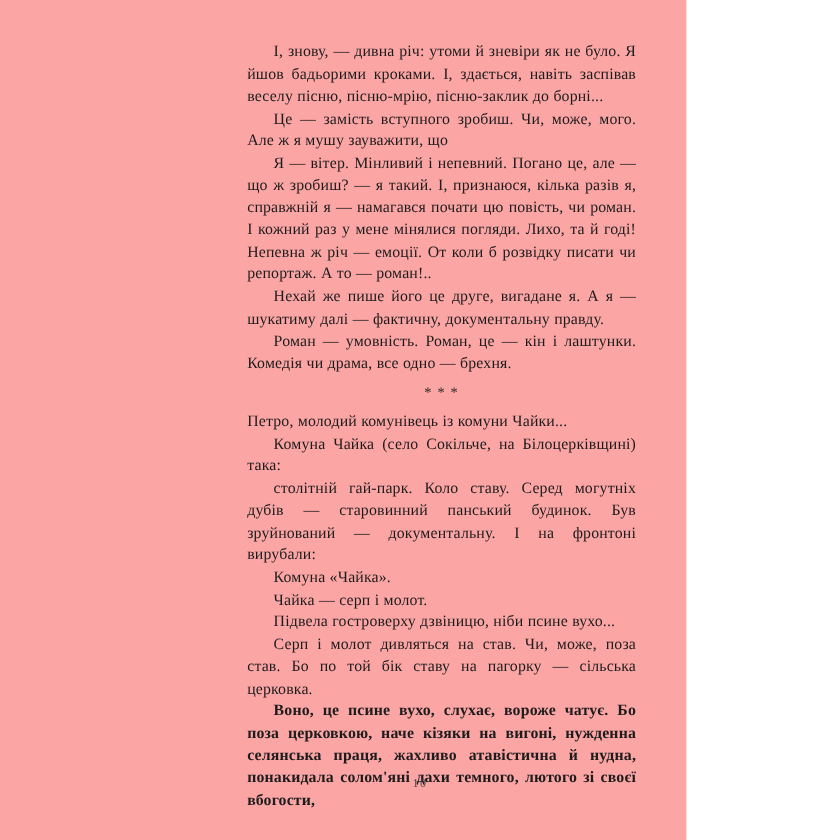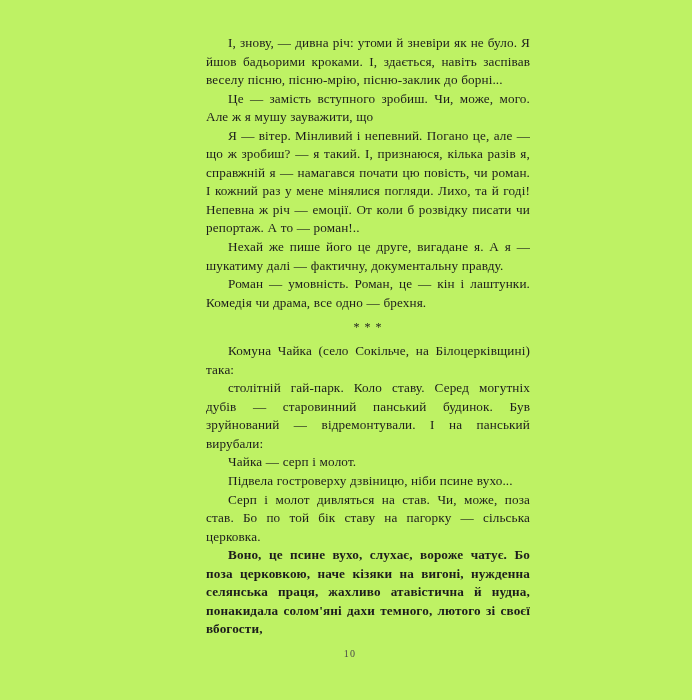--- a/index.html
+++ b/index.html
@@ -17,9 +17,9 @@
 
   .page {
     position: relative;
-    width: 692px;
+    width: 572px;
     height: 700px;
-    background: #bef264;
+    background: #fca5a5;
     box-sizing: border-box;
   }
 

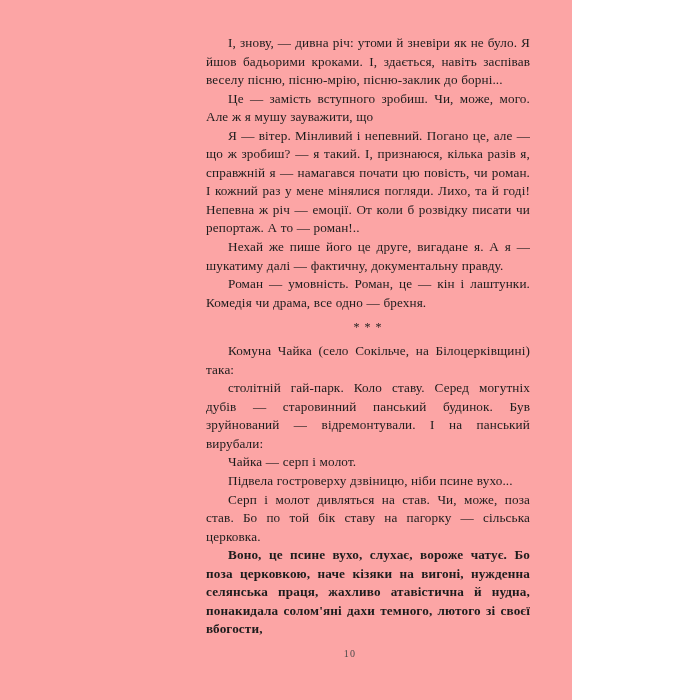--- a/index.html
+++ b/index.html
@@ -88,6 +88,7 @@
 
     <div class="divider">* * *</div>
 
+    <p class="para no-indent">Петро, молодий комунівець із комуни Чайки...</p>
     <p class="para">Комуна Чайка (село Сокільче, на Білоцерківщині) така:</p>
     <p class="para">столітній гай-парк. Коло ставу. Серед могутніх дубів — старовинний панський будинок. Був зруйнований — відремонтували. І на панський вирубали:</p>
     <p class="para">Чайка — серп і молот.</p>

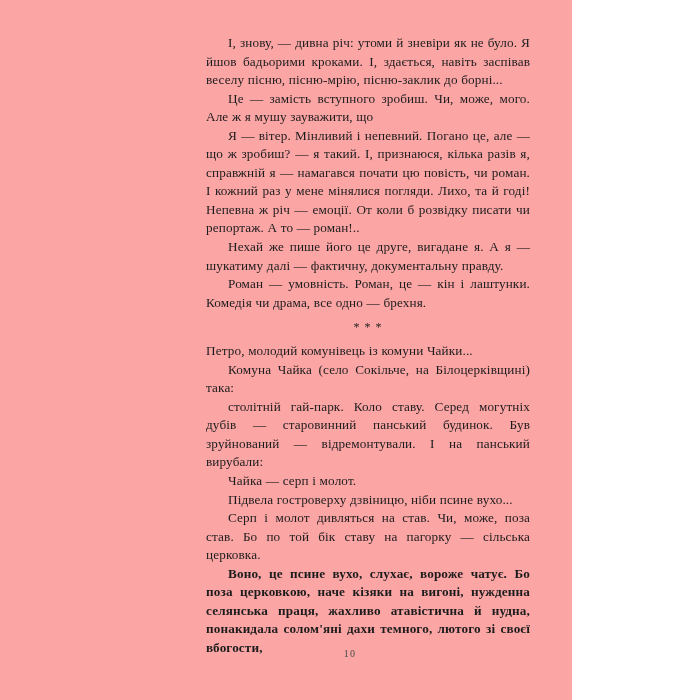--- a/index.html
+++ b/index.html
@@ -90,7 +90,7 @@
 
     <p class="para no-indent">Петро, молодий комунівець із комуни Чайки...</p>
     <p class="para">Комуна Чайка (село Сокільче, на Білоцерківщині) така:</p>
-    <p class="para">столітній гай-парк. Коло ставу. Серед могутніх дубів — старовинний панський будинок. Був зруйнований — відремонтували. І на панський вирубали:</p>
+    <p class="para">столітній гай-парк. Коло ставу. Серед могутніх дубів — старовинний панський будинок. Був зруйнований — документальну. І на фронтоні вирубали:</p>
     <p class="para">Чайка — серп і молот.</p>
     <p class="para">Підвела гостроверху дзвіницю, ніби псине вухо...</p>
     <p class="para">Серп і молот дивляться на став. Чи, може, поза став. Бо по той бік ставу на пагорку — сільська церковка.</p>

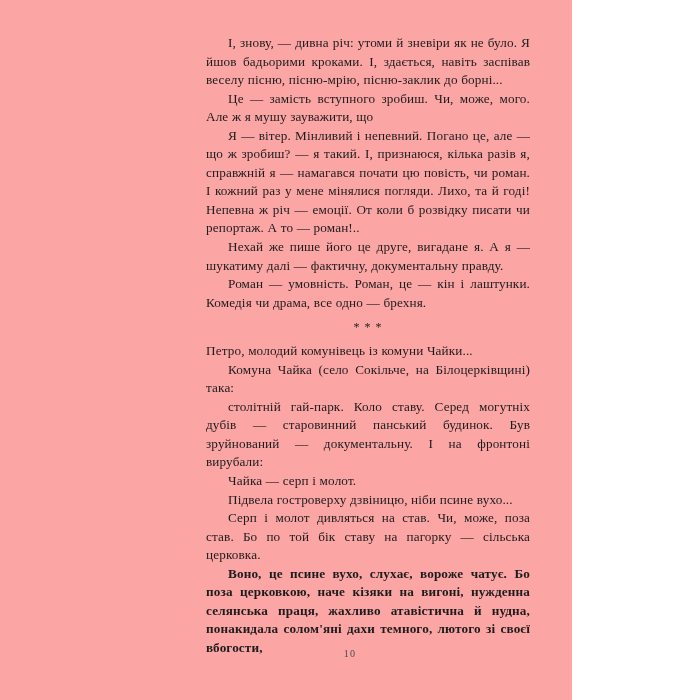--- a/index.html
+++ b/index.html
@@ -91,6 +91,7 @@
     <p class="para no-indent">Петро, молодий комунівець із комуни Чайки...</p>
     <p class="para">Комуна Чайка (село Сокільче, на Білоцерківщині) така:</p>
     <p class="para">столітній гай-парк. Коло ставу. Серед могутніх дубів — старовинний панський будинок. Був зруйнований — документальну. І на фронтоні вирубали:</p>
+    <p class="para">Комуна «Чайка».</p>
     <p class="para">Чайка — серп і молот.</p>
     <p class="para">Підвела гостроверху дзвіницю, ніби псине вухо...</p>
     <p class="para">Серп і молот дивляться на став. Чи, може, поза став. Бо по той бік ставу на пагорку — сільська церковка.</p>

